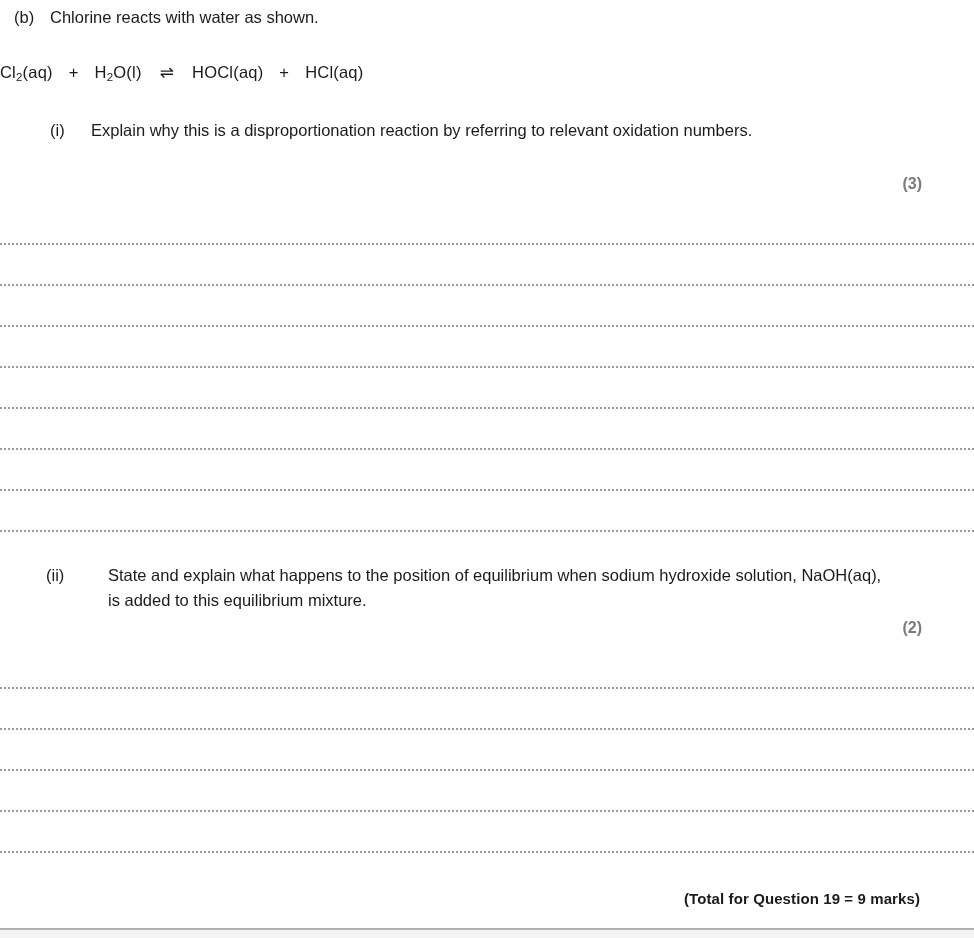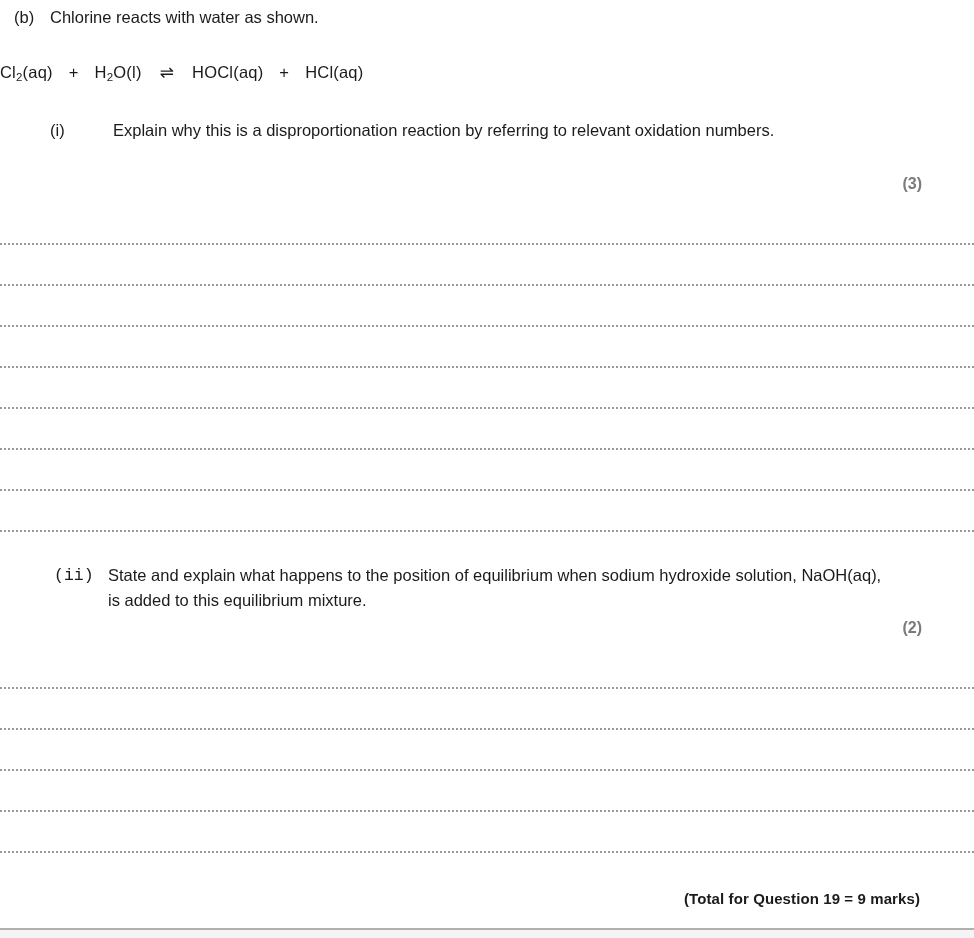--- a/index.html
+++ b/index.html
@@ -73,7 +73,7 @@
   }
   .qi .body {
     display: block;
-    margin-left: 63px;
+    margin-left: 41px;
   }
 
   .qii {

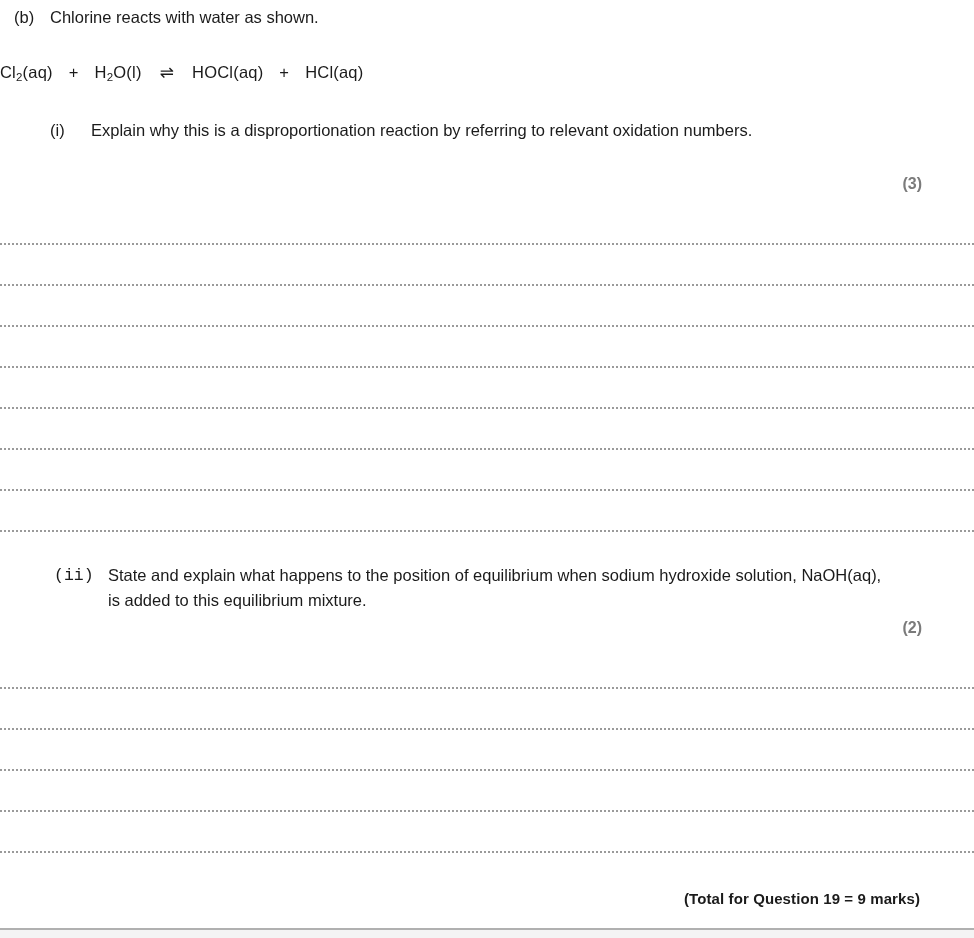--- a/index.html
+++ b/index.html
@@ -86,10 +86,9 @@
   }
   .qii .num {
     position: absolute;
-    left: 8px;
+    left: 0;
     top: 0;
     width: 44px;
-    font-family: Liberation Mono, monospace;
   }
   .qii .body {
     display: block;

